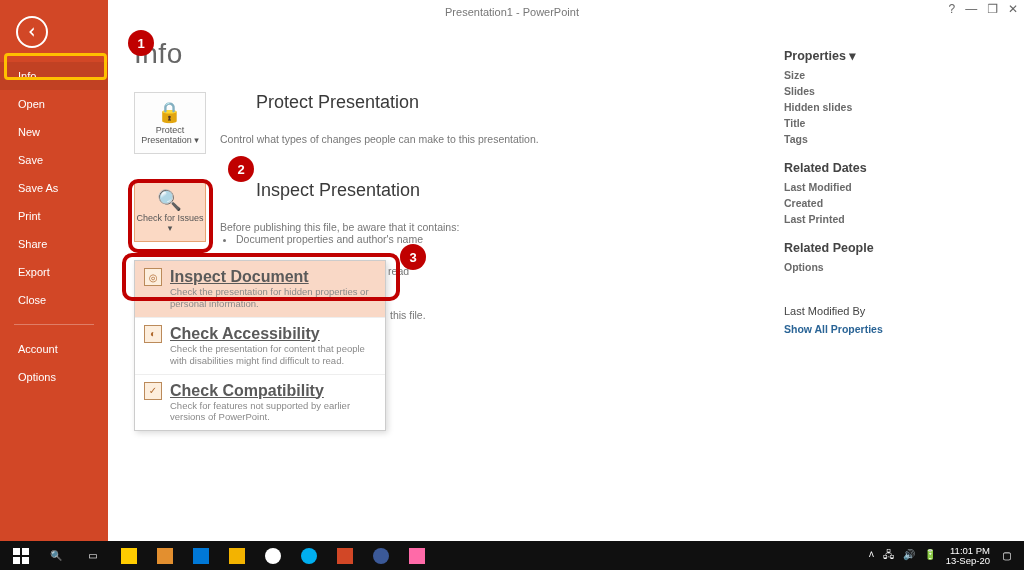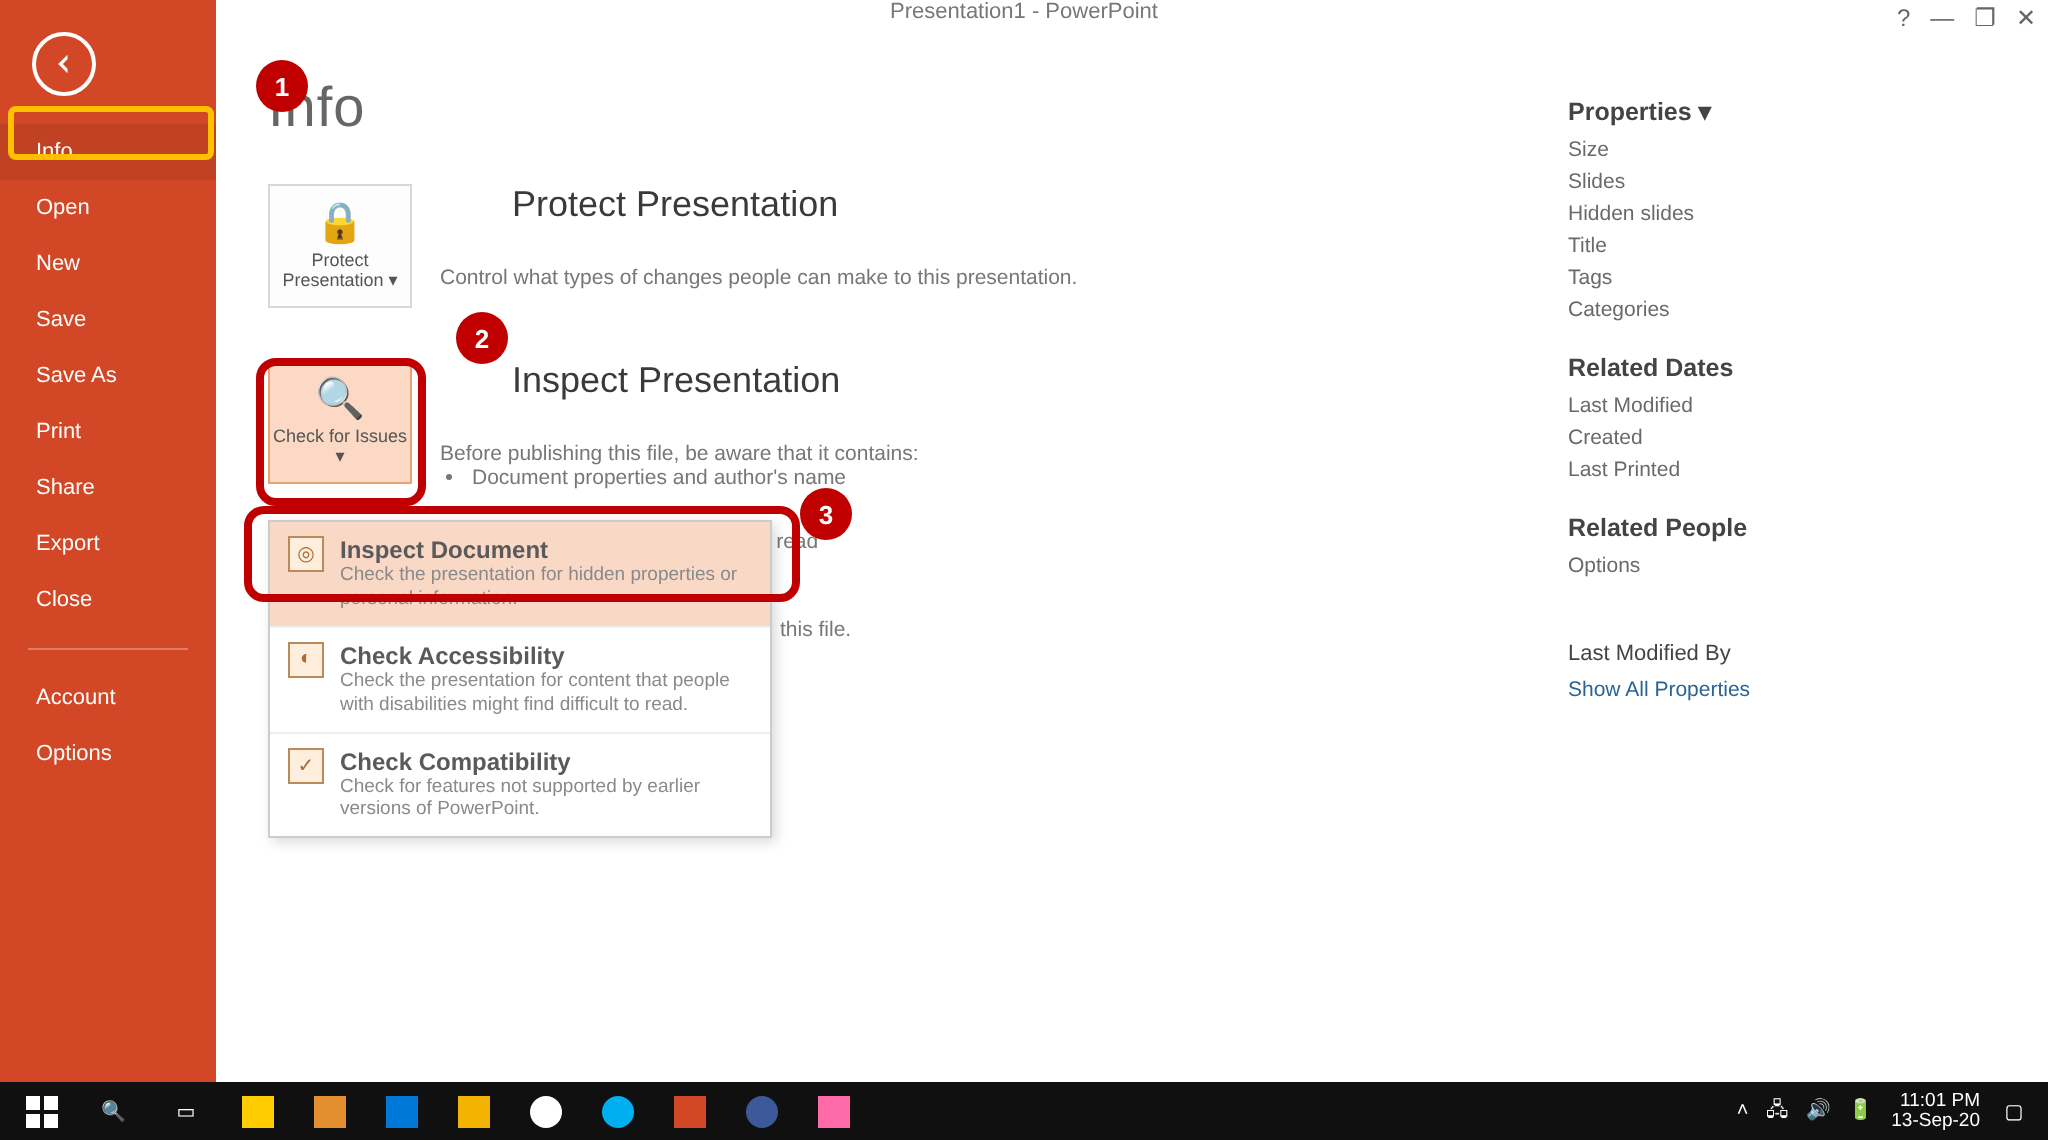--- a/index.html
+++ b/index.html
@@ -6,7 +6,7 @@
   body { width: 1024px; height: 570px; background: #fff; overflow: hidden; position: relative; }
 
   
-  .app-titlebar { position: absolute; top: 0; left: 0; right: 0; height: 24px; display: flex; justify-content: center; }
+  .app-titlebar { position: absolute; top: 0; left: 0; right: 0; height: 24px; display: flex; align-items: center; justify-content: center; }
   .app-title { font-size: 11px; color: #777; }
   .win-controls { position: absolute; right: 6px; top: 2px; display: flex; gap: 10px; font-size: 12px; color: #666; }
   .win-controls span { cursor: pointer; font-family: "Segoe UI Symbol", sans-serif; }

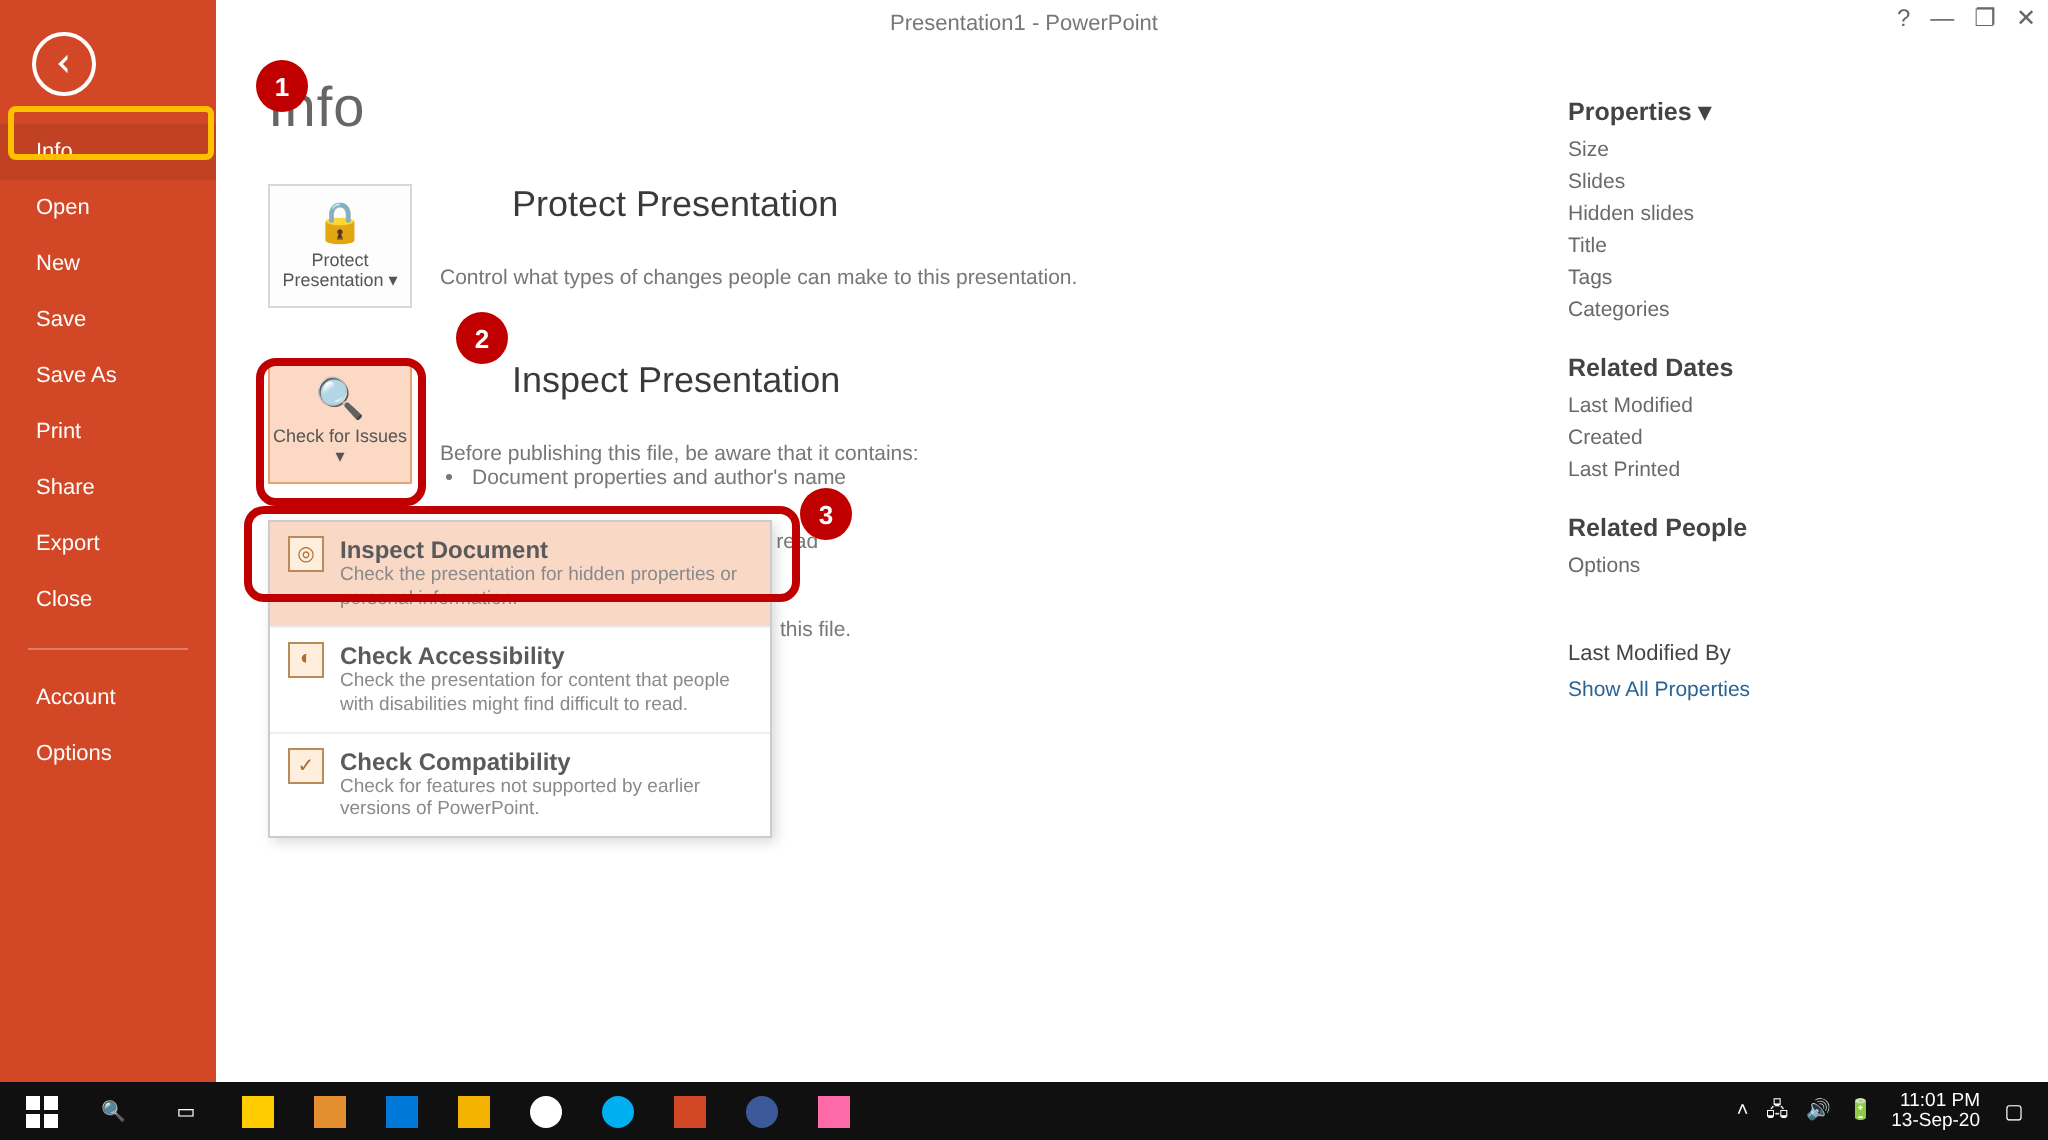--- a/index.html
+++ b/index.html
@@ -43,7 +43,7 @@
   
   .props { position: absolute; top: 0; right: 20px; width: 220px; padding-top: 10px; }
   .props .prop-head { font-size: 12.5px; font-weight: 600; color: #444; margin-top: 14px; margin-bottom: 4px; }
-  .props .prop-row { font-size: 10.5px; color: #6a6a6a; padding: 2px 0; cursor: default; }
+  .props .prop-row { font-size: 10.5px; color: #6a6a6a; padding: 2px 0; cursor: default; font-weight: bold; }
   .props .link { color: #2a6496; cursor: pointer; }
 
   

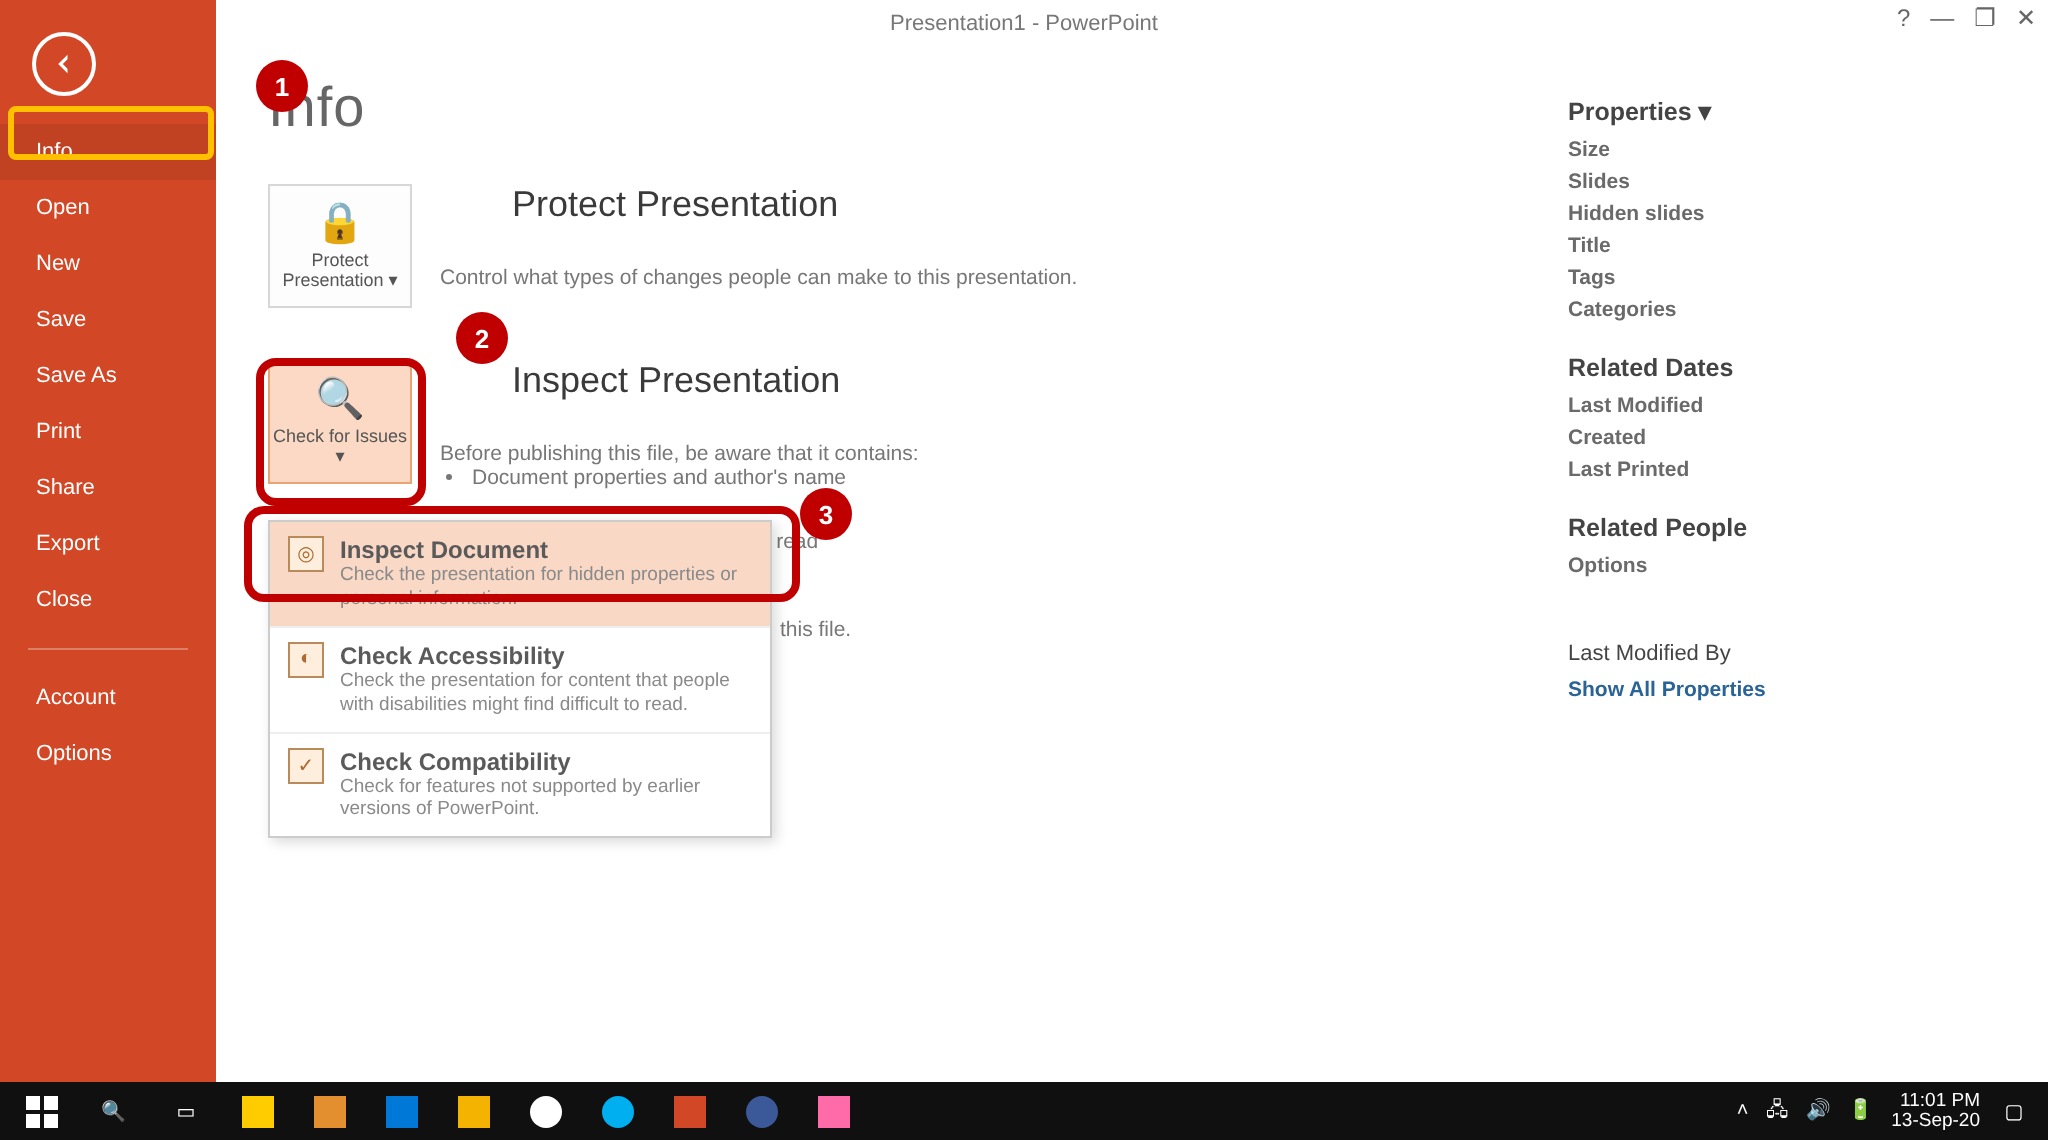--- a/index.html
+++ b/index.html
@@ -132,7 +132,6 @@
     <div class="prop-row">Hidden slides</div>
     <div class="prop-row">Title</div>
     <div class="prop-row">Tags</div>
-    <div class="prop-row">Categories</div>
 
     <div class="prop-head">Related Dates</div>
     <div class="prop-row">Last Modified</div>

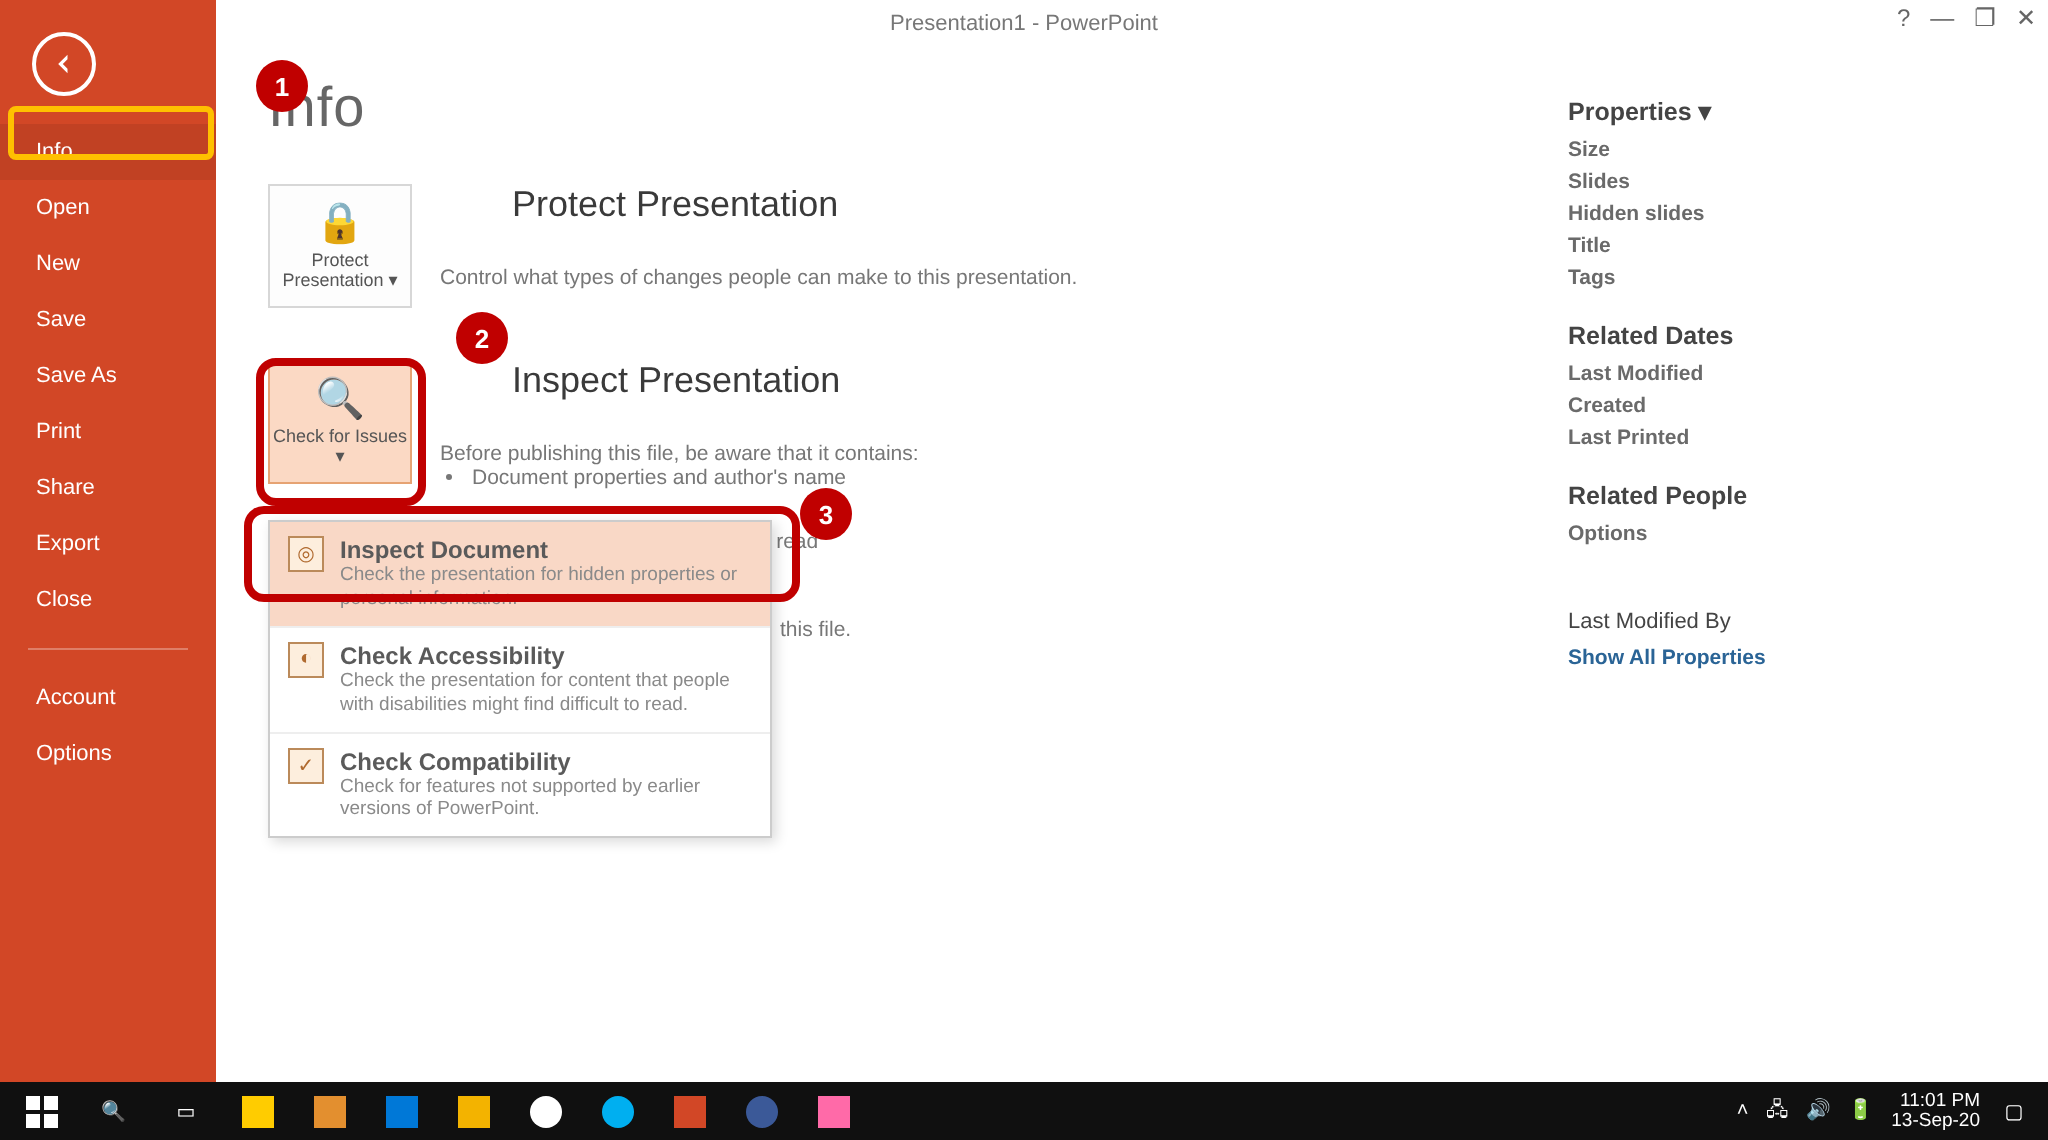--- a/index.html
+++ b/index.html
@@ -35,7 +35,7 @@
   .dd-item { display: flex; gap: 8px; padding: 7px 9px; cursor: pointer; }
   .dd-item + .dd-item { border-top: 1px solid #eee; }
   .dd-item .dd-icon { width: 18px; height: 18px; flex-shrink: 0; border: 1px solid #bb8a5a; background: #fdeedd; display: flex; align-items: center; justify-content: center; font-size: 10px; color: #b06a2f; }
-  .dd-item .dd-text .dd-title { font-size: 12px; font-weight: 600; color: #5a5a5a; }
+  .dd-item .dd-text .dd-title { font-size: 16px; font-weight: 600; color: #5a5a5a; text-decoration: underline; }
   .dd-item .dd-text .dd-sub { font-size: 9.5px; color: #8a8a8a; line-height: 1.25; }
   .dd-item.highlight { background: #f9d8c6; }
   .dd-item.highlight .dd-title { font-weight: 700; }

